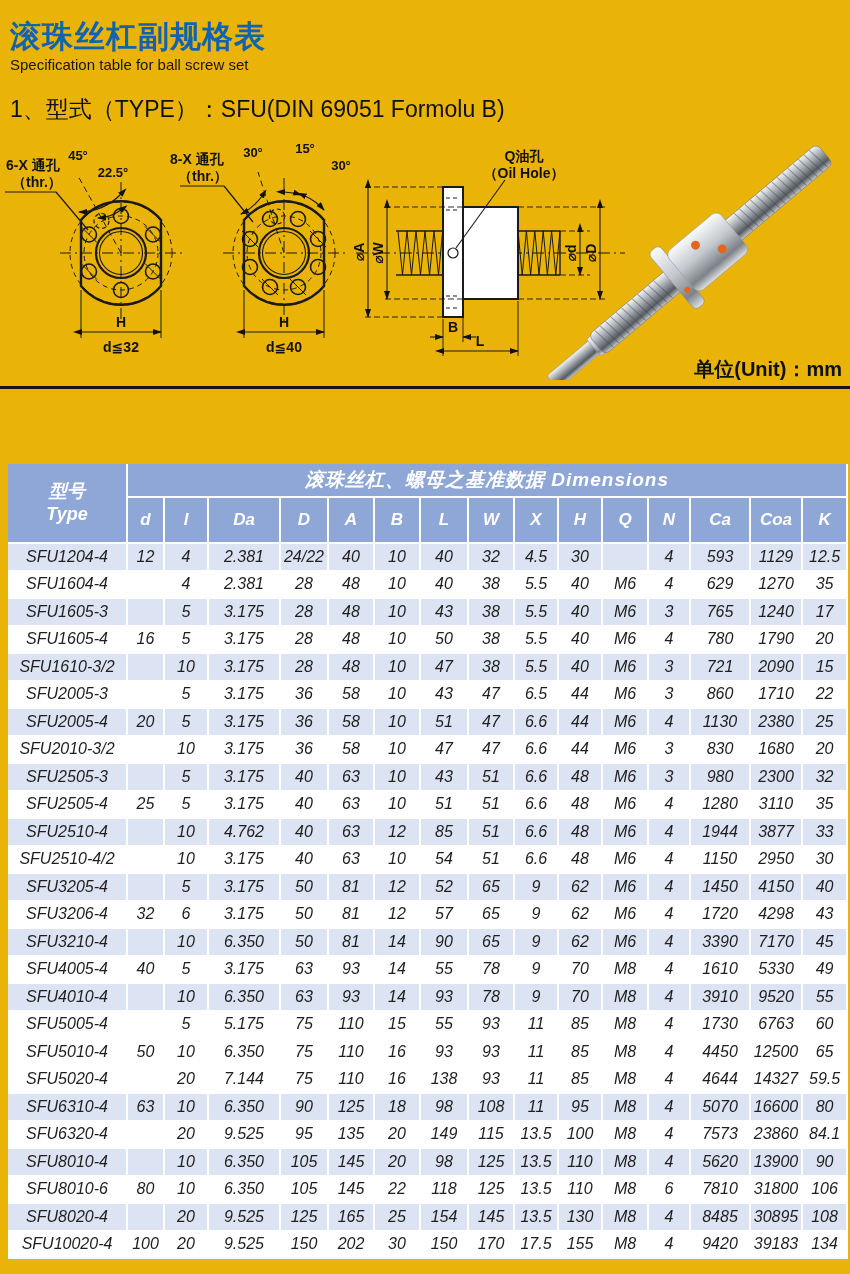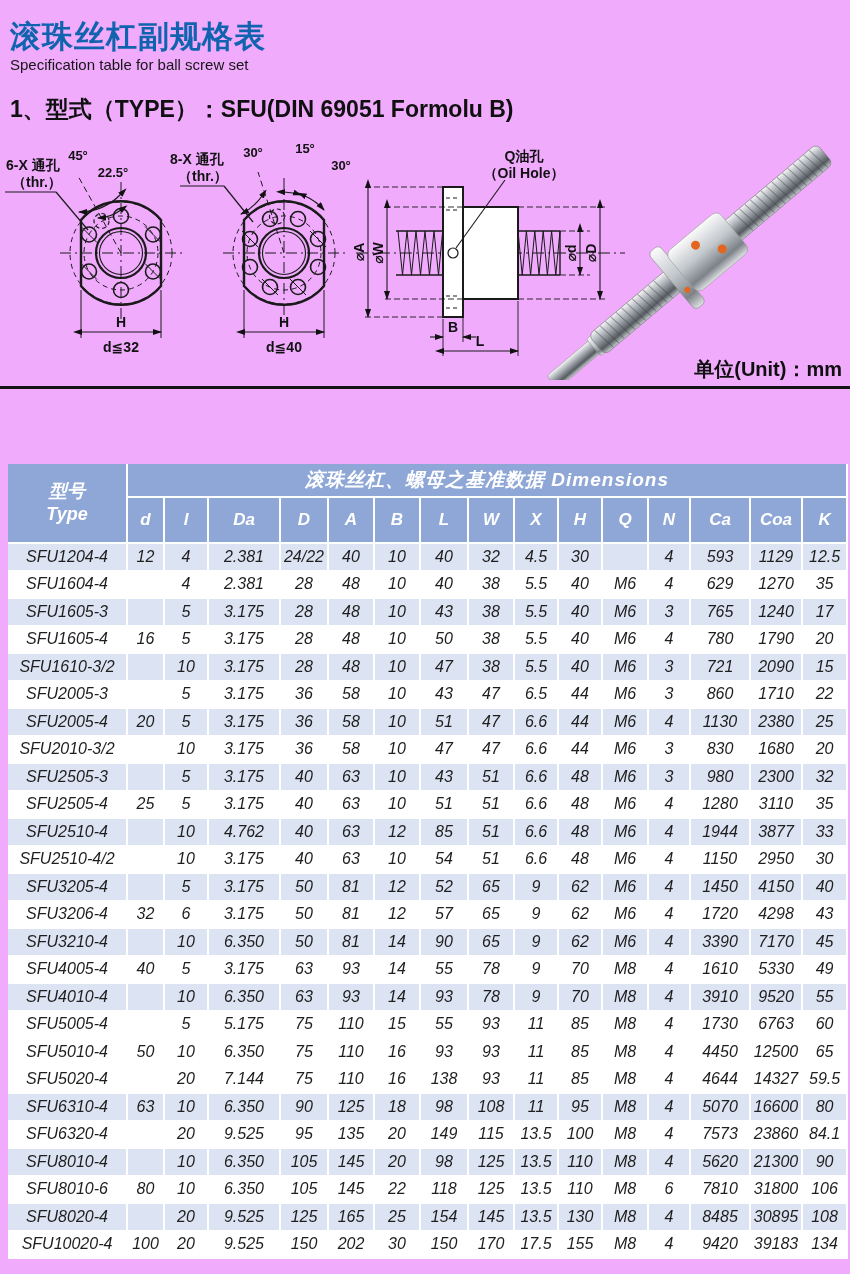--- a/index.html
+++ b/index.html
@@ -5,7 +5,7 @@
   * { box-sizing: border-box; }
   html,body { margin:0; padding:0; background:#fff; }
   body { font-family:"Liberation Sans","DejaVu Sans",sans-serif; color:#111; }
-  .page { position:relative; width:850px; height:1274px; background:#f0abfc; overflow:hidden; }
+  .page { position:relative; width:850px; height:1274px; background:#eab308; overflow:hidden; }
 
   .title-zh { position:absolute; left:10px; top:16px; margin:0; font-size:31px; font-weight:bold;
               color:#1063ae; letter-spacing:1px; }

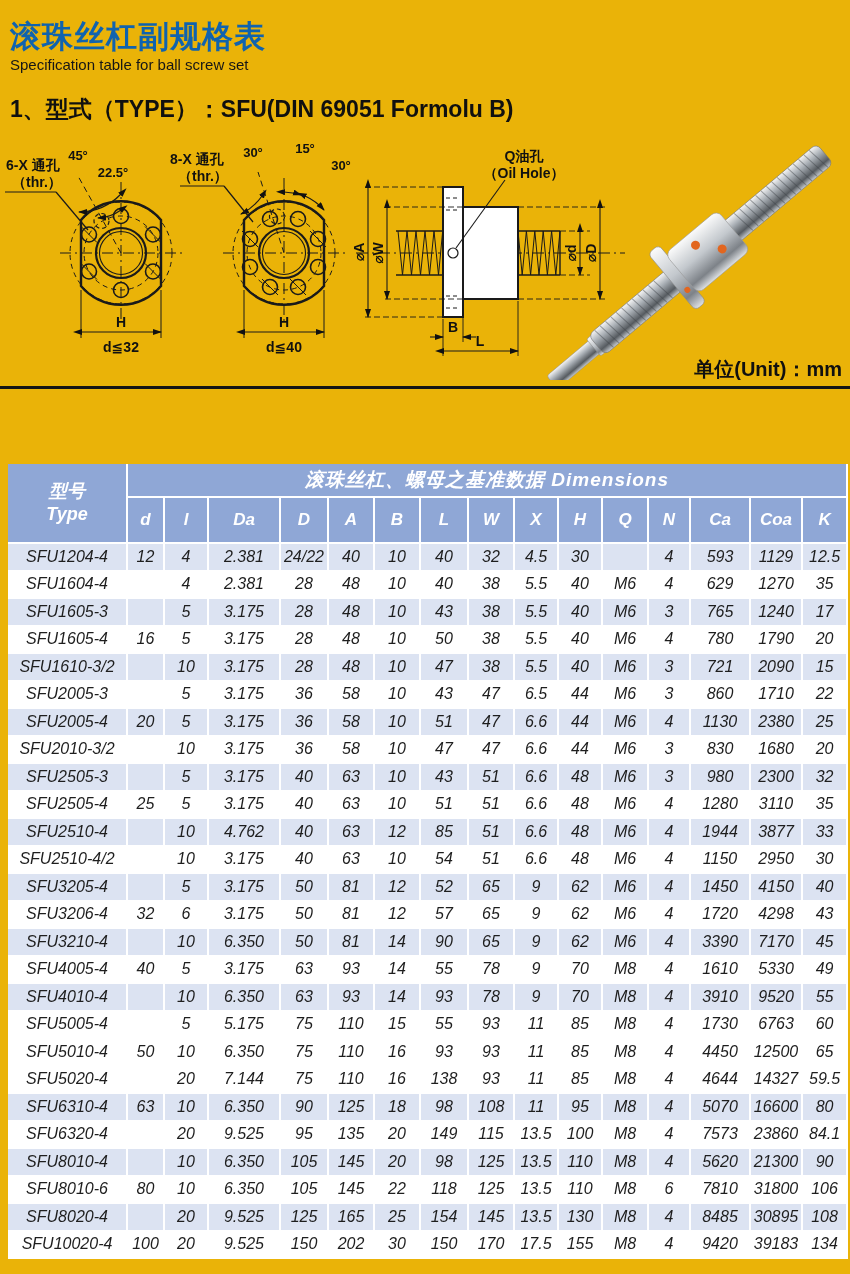--- a/index.html
+++ b/index.html
@@ -11,7 +11,7 @@
               color:#1063ae; letter-spacing:1px; }
   .title-en { position:absolute; left:10px; top:56px; font-size:15px; font-weight:400; color:#161616; }
   .section-heading { position:absolute; left:10px; top:94px; margin:0; font-size:23px;
-              font-weight:bold; color:#101010; }
+              font-weight:normal; color:#101010; }
 
   .diagram { position:absolute; left:0; top:130px; width:850px; height:250px; }
   .unit-note { position:absolute; right:8px; top:356px; font-size:20px; font-weight:bold; color:#101010; }

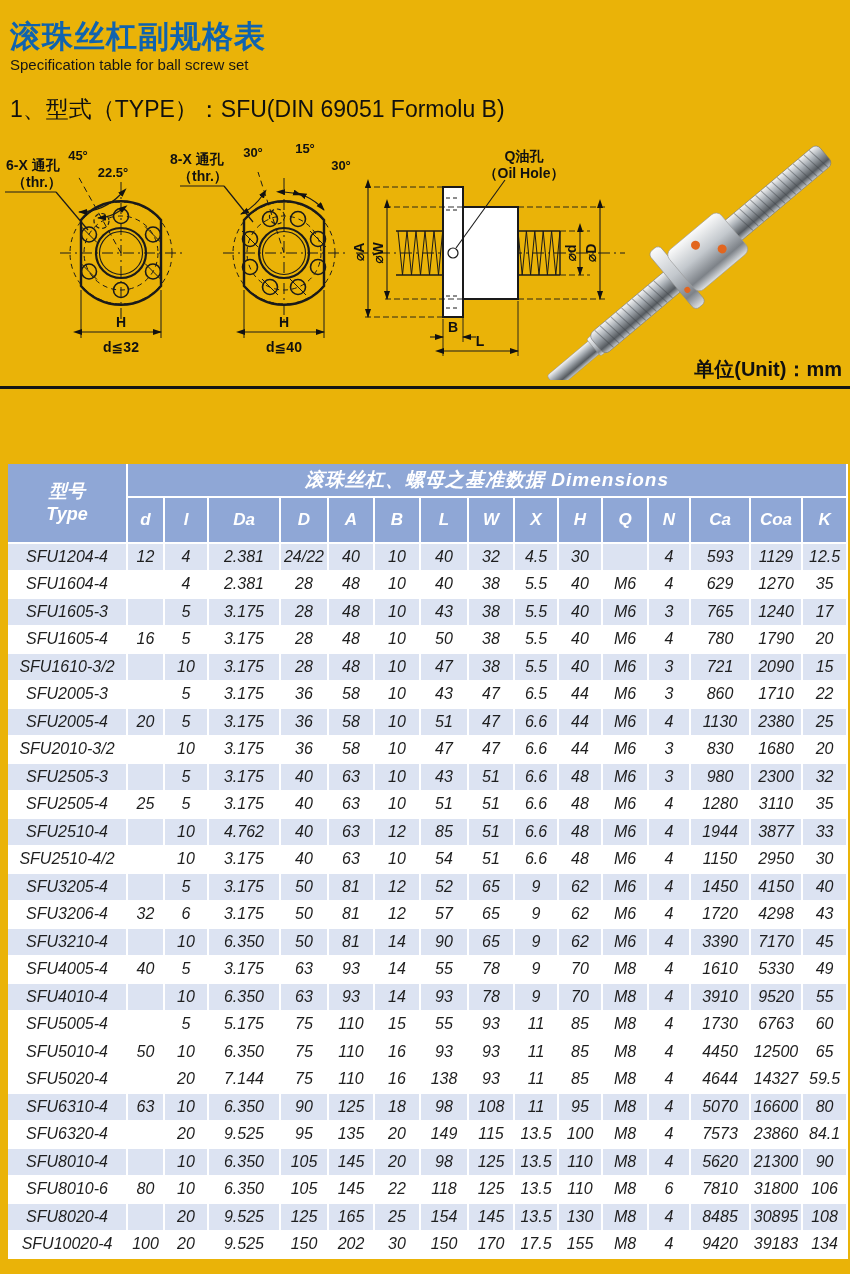--- a/index.html
+++ b/index.html
@@ -712,7 +712,7 @@
           <td>M8</td>
           <td>4</td>
           <td>5620</td>
-          <td>21300</td>
+          <td>13900</td>
           <td>90</td>
         </tr>
         <tr>

